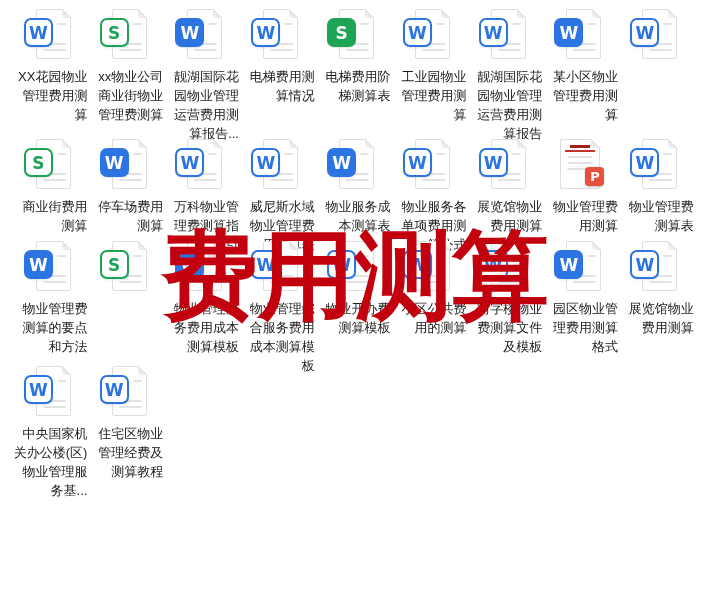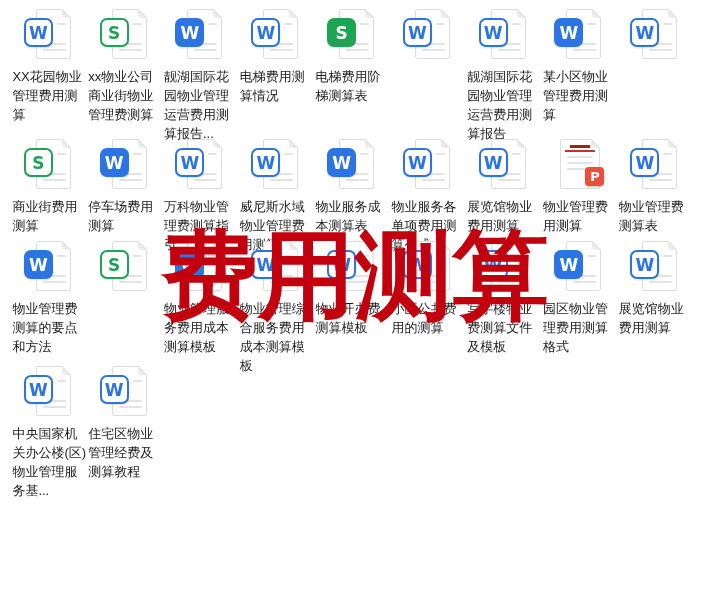--- a/index.html
+++ b/index.html
@@ -58,7 +58,7 @@
   .file-icon.ppt .p2{top:22px;left:6px;right:6px;}
   .file-icon.ppt .p3{top:28px;left:6px;right:6px;}
   .label{
-    margin-top:6px;width:75px;font-size:13px;line-height:19px;text-align:left;
+    margin-top:6px;width:75px;font-size:13px;line-height:19px;text-align:right;
     color:var(--label);word-break:break-all;
   }
   #watermark{

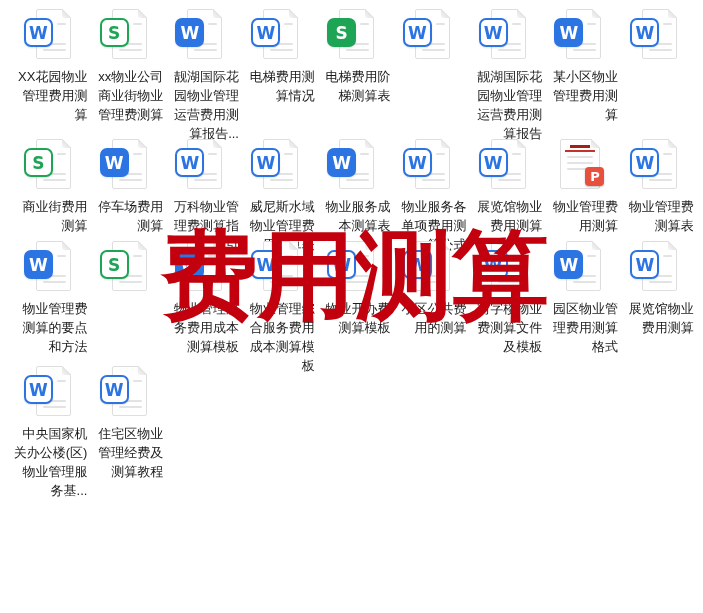--- a/index.html
+++ b/index.html
@@ -156,6 +156,7 @@
       <div class="badge outline blue">W</div>
 
     </div>
+    <div class="label">工业园物业管理费用测算</div>
   </div>
         <div class="item">
     <div class="file-icon">

